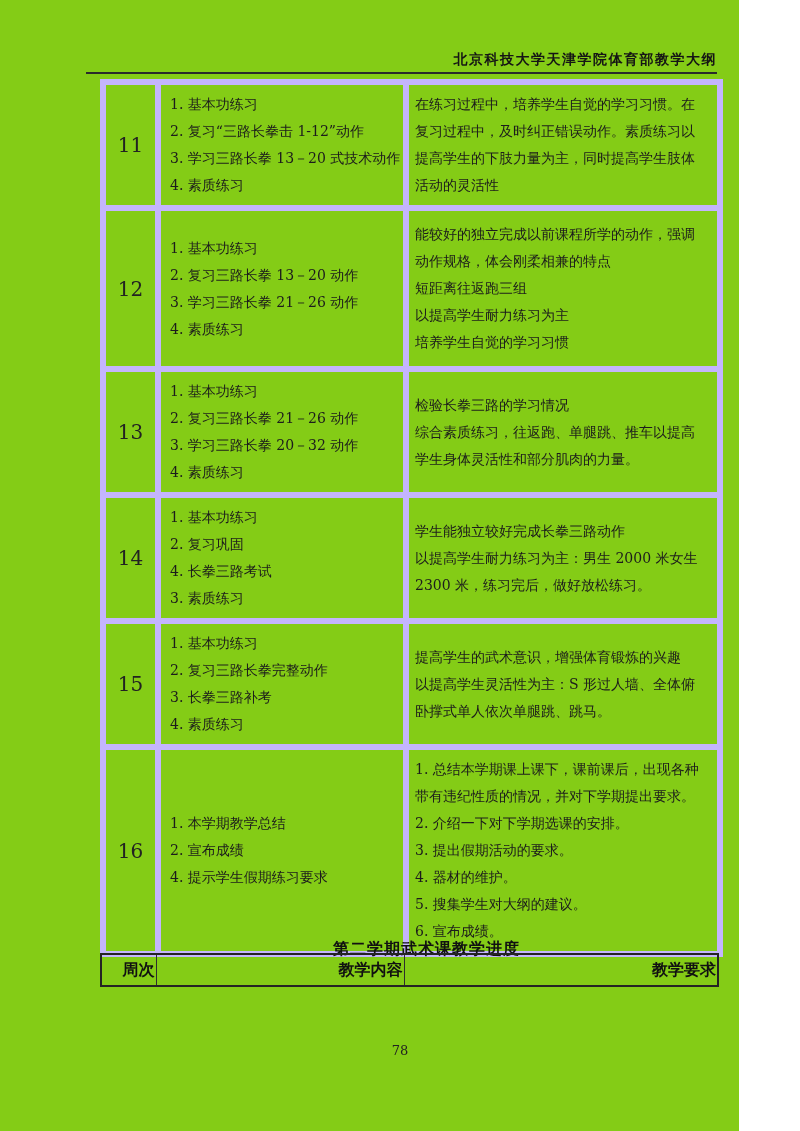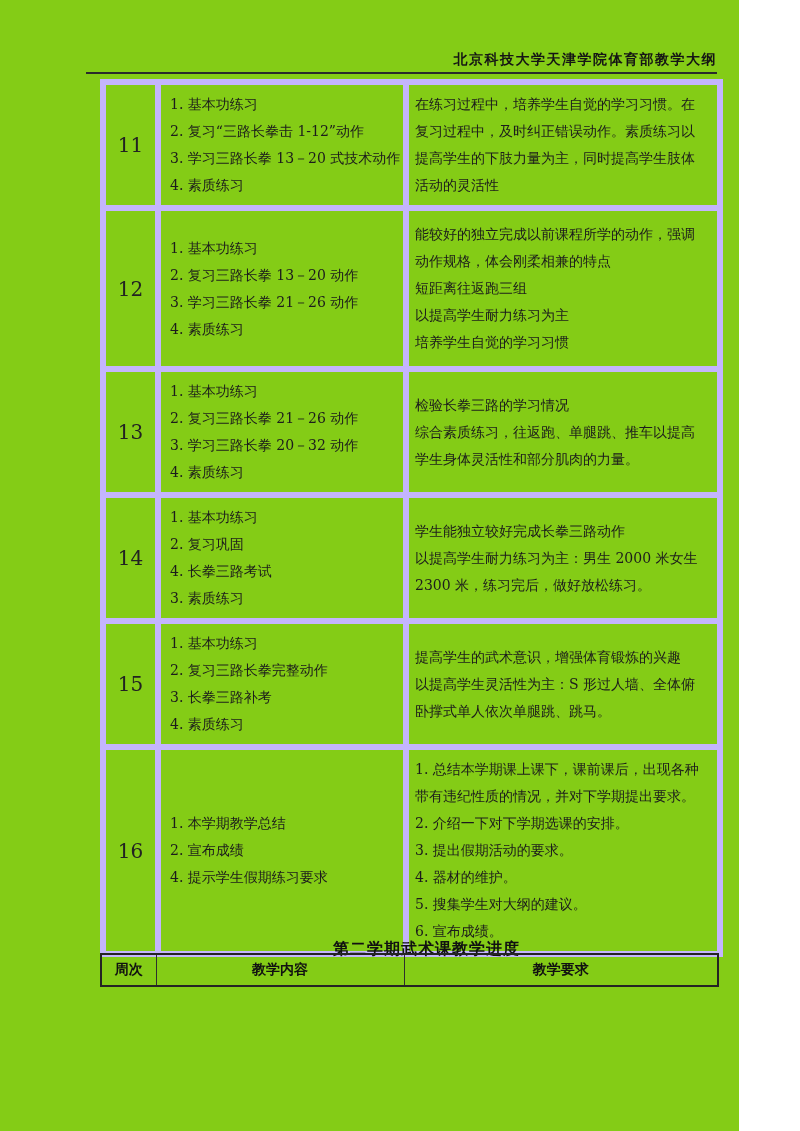--- a/index.html
+++ b/index.html
@@ -87,11 +87,11 @@
   table.header-table td {
     border: 1px solid #2e2e2e;
     height: 28px;
-    text-align: center;
+    text-align: right;
     vertical-align: middle;
     font-family: "DejaVu Sans", "Liberation Sans", sans-serif;
     font-weight: bold;
-    font-size: 14px;
+    font-size: 16px;
     color: #111;
   }
   .page-number {

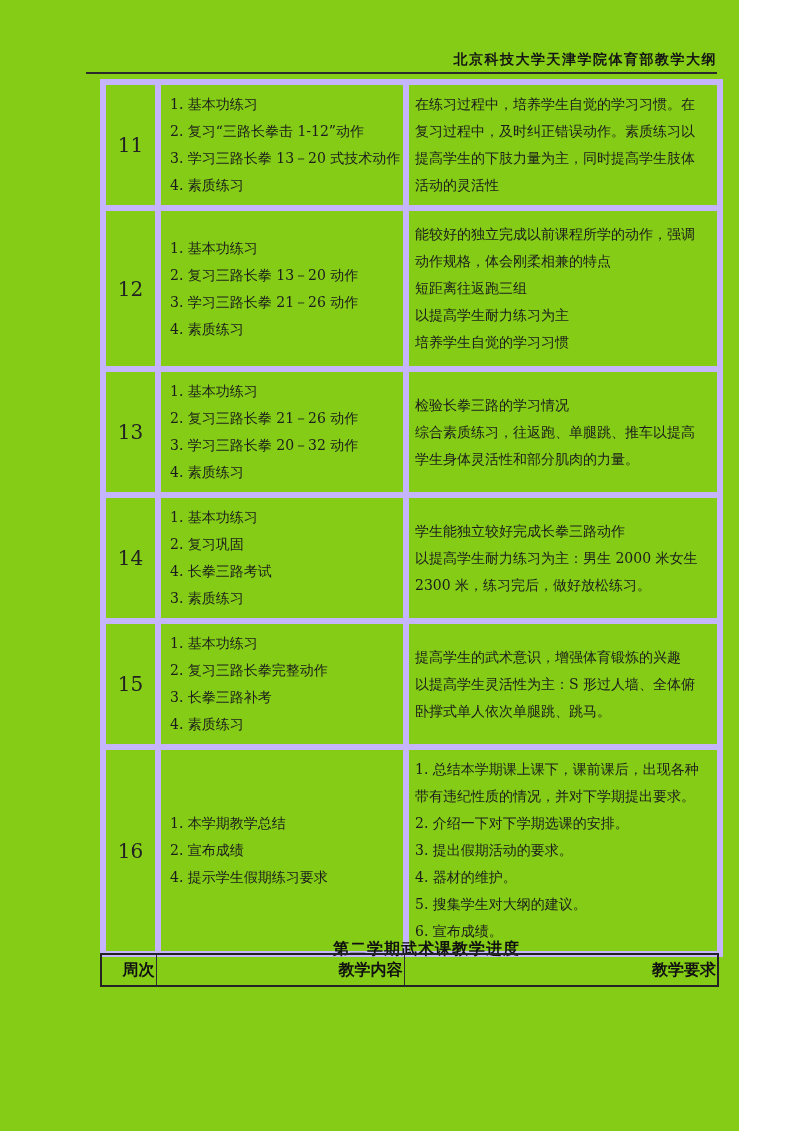--- a/index.html
+++ b/index.html
@@ -231,6 +231,7 @@
     </tbody>
   </table>
 
+  <div class="page-number">78</div>
 
 </div>
 

